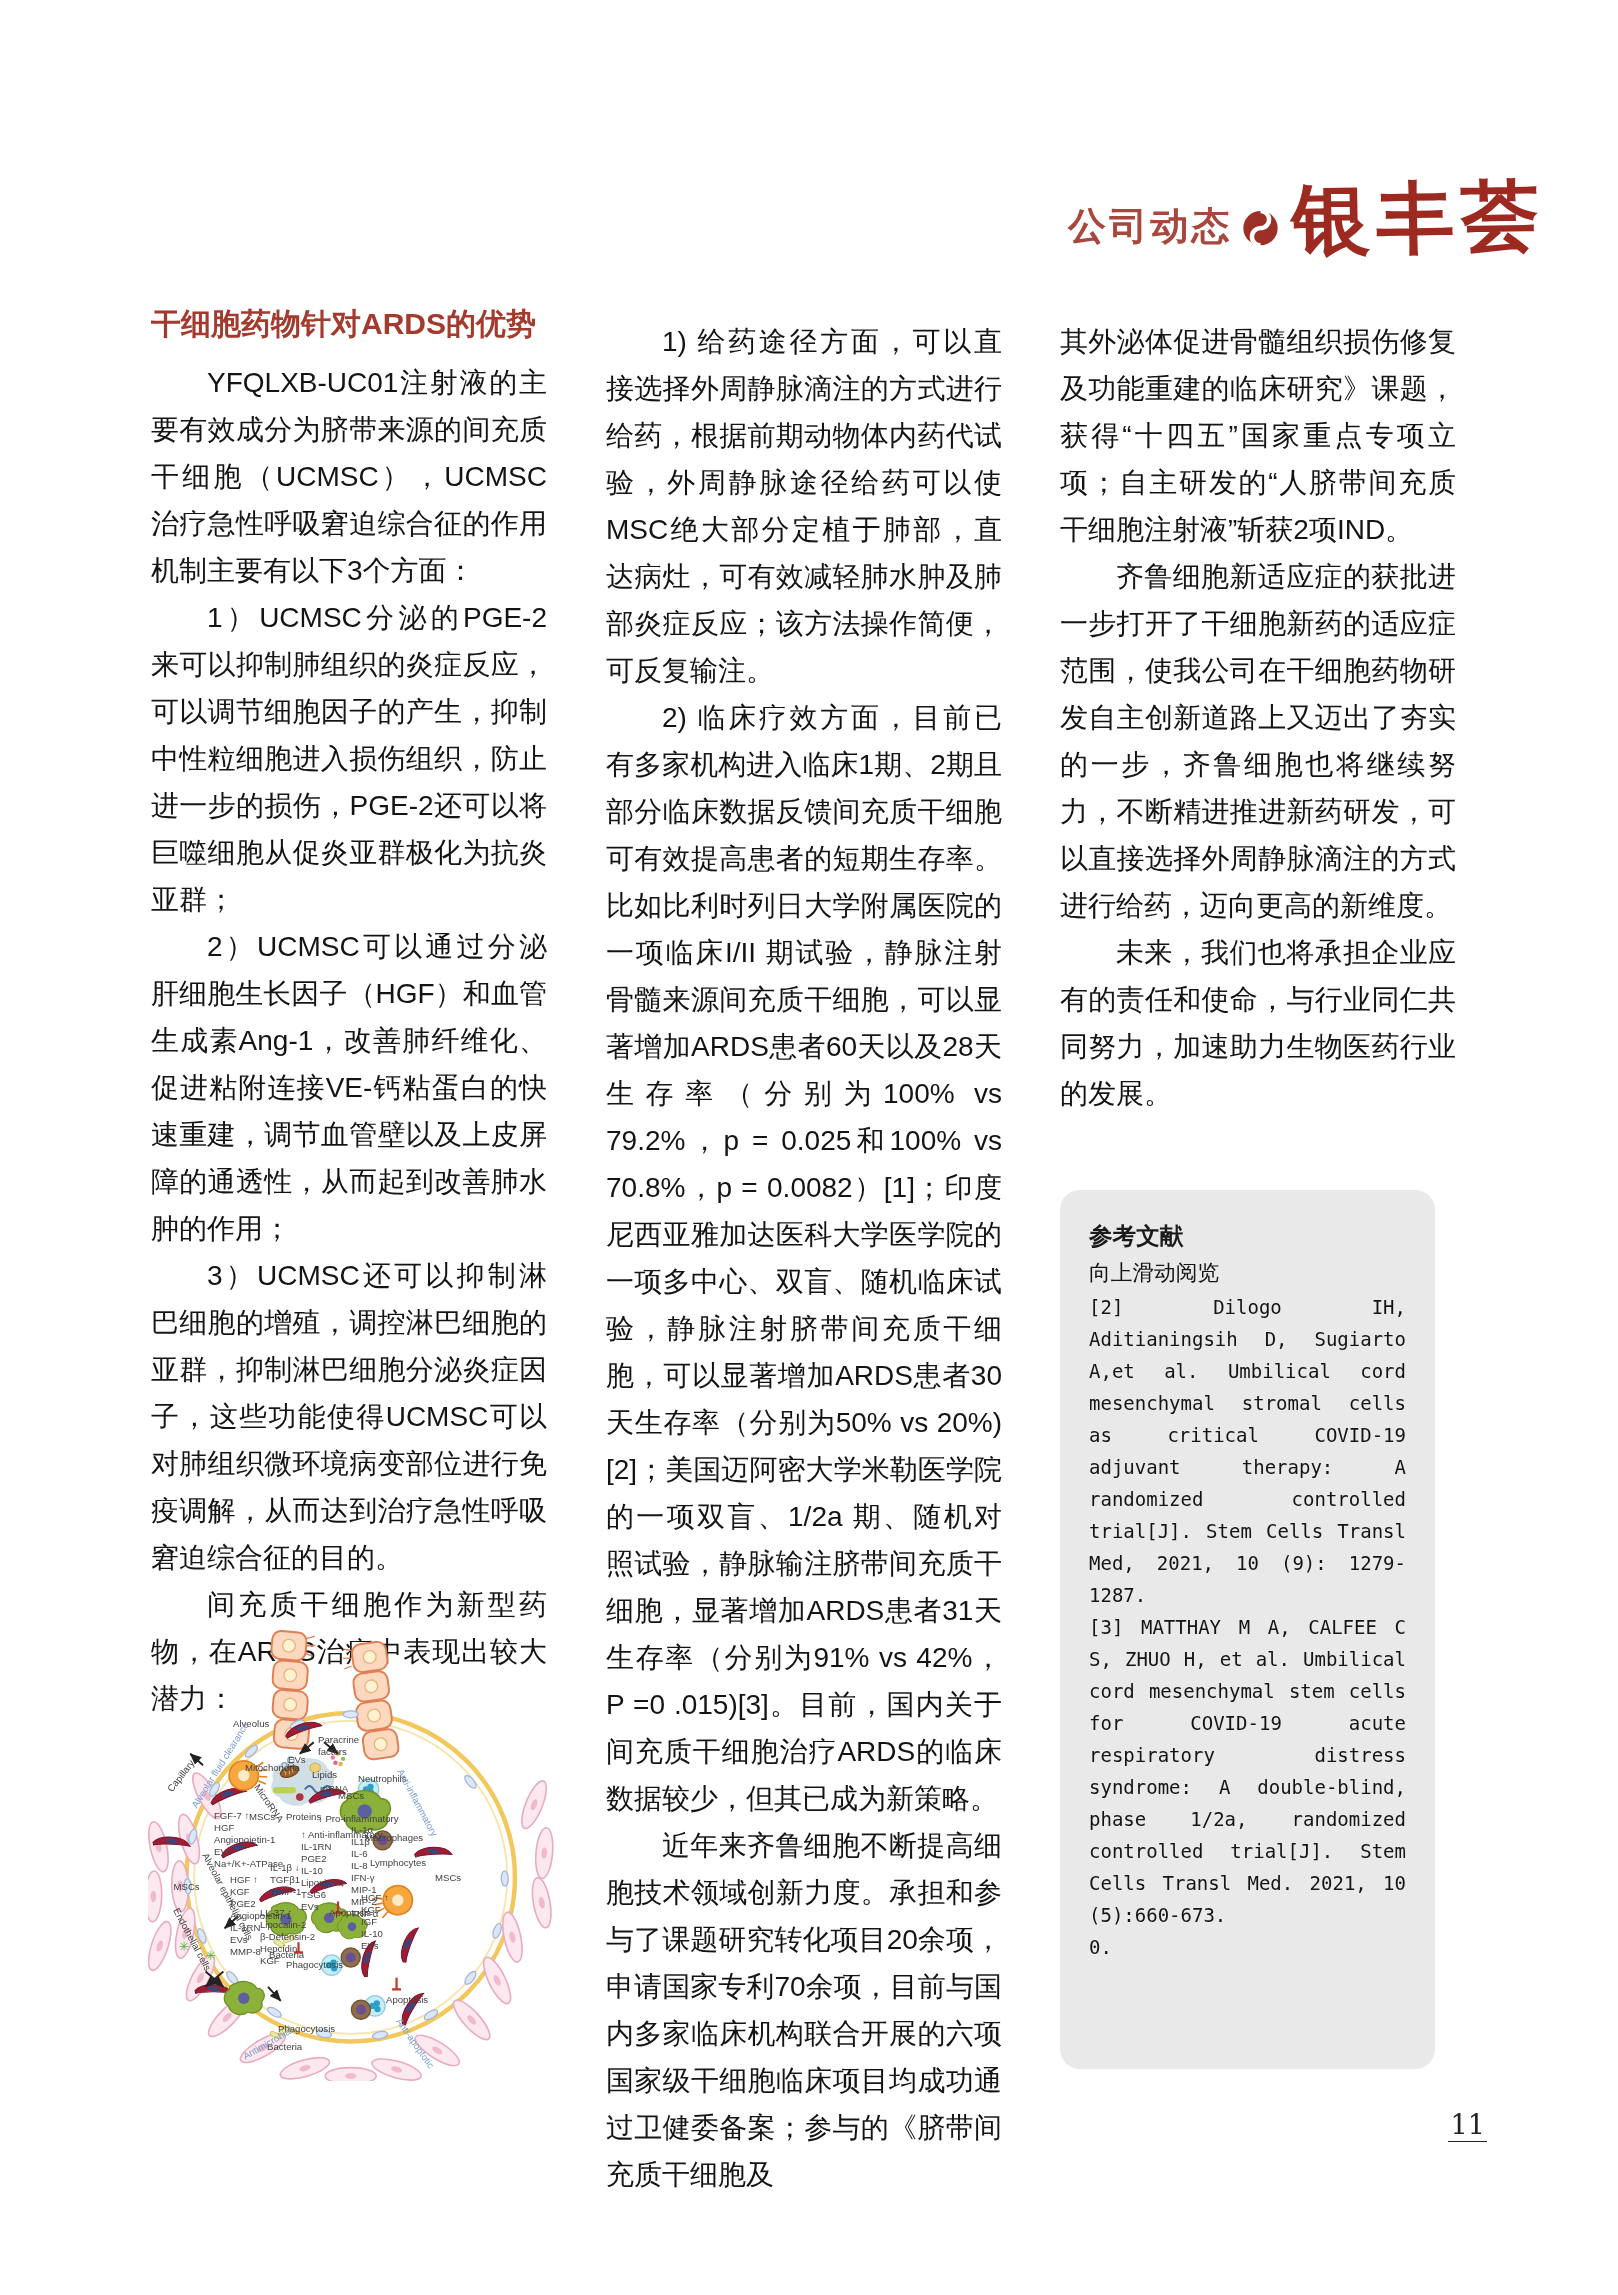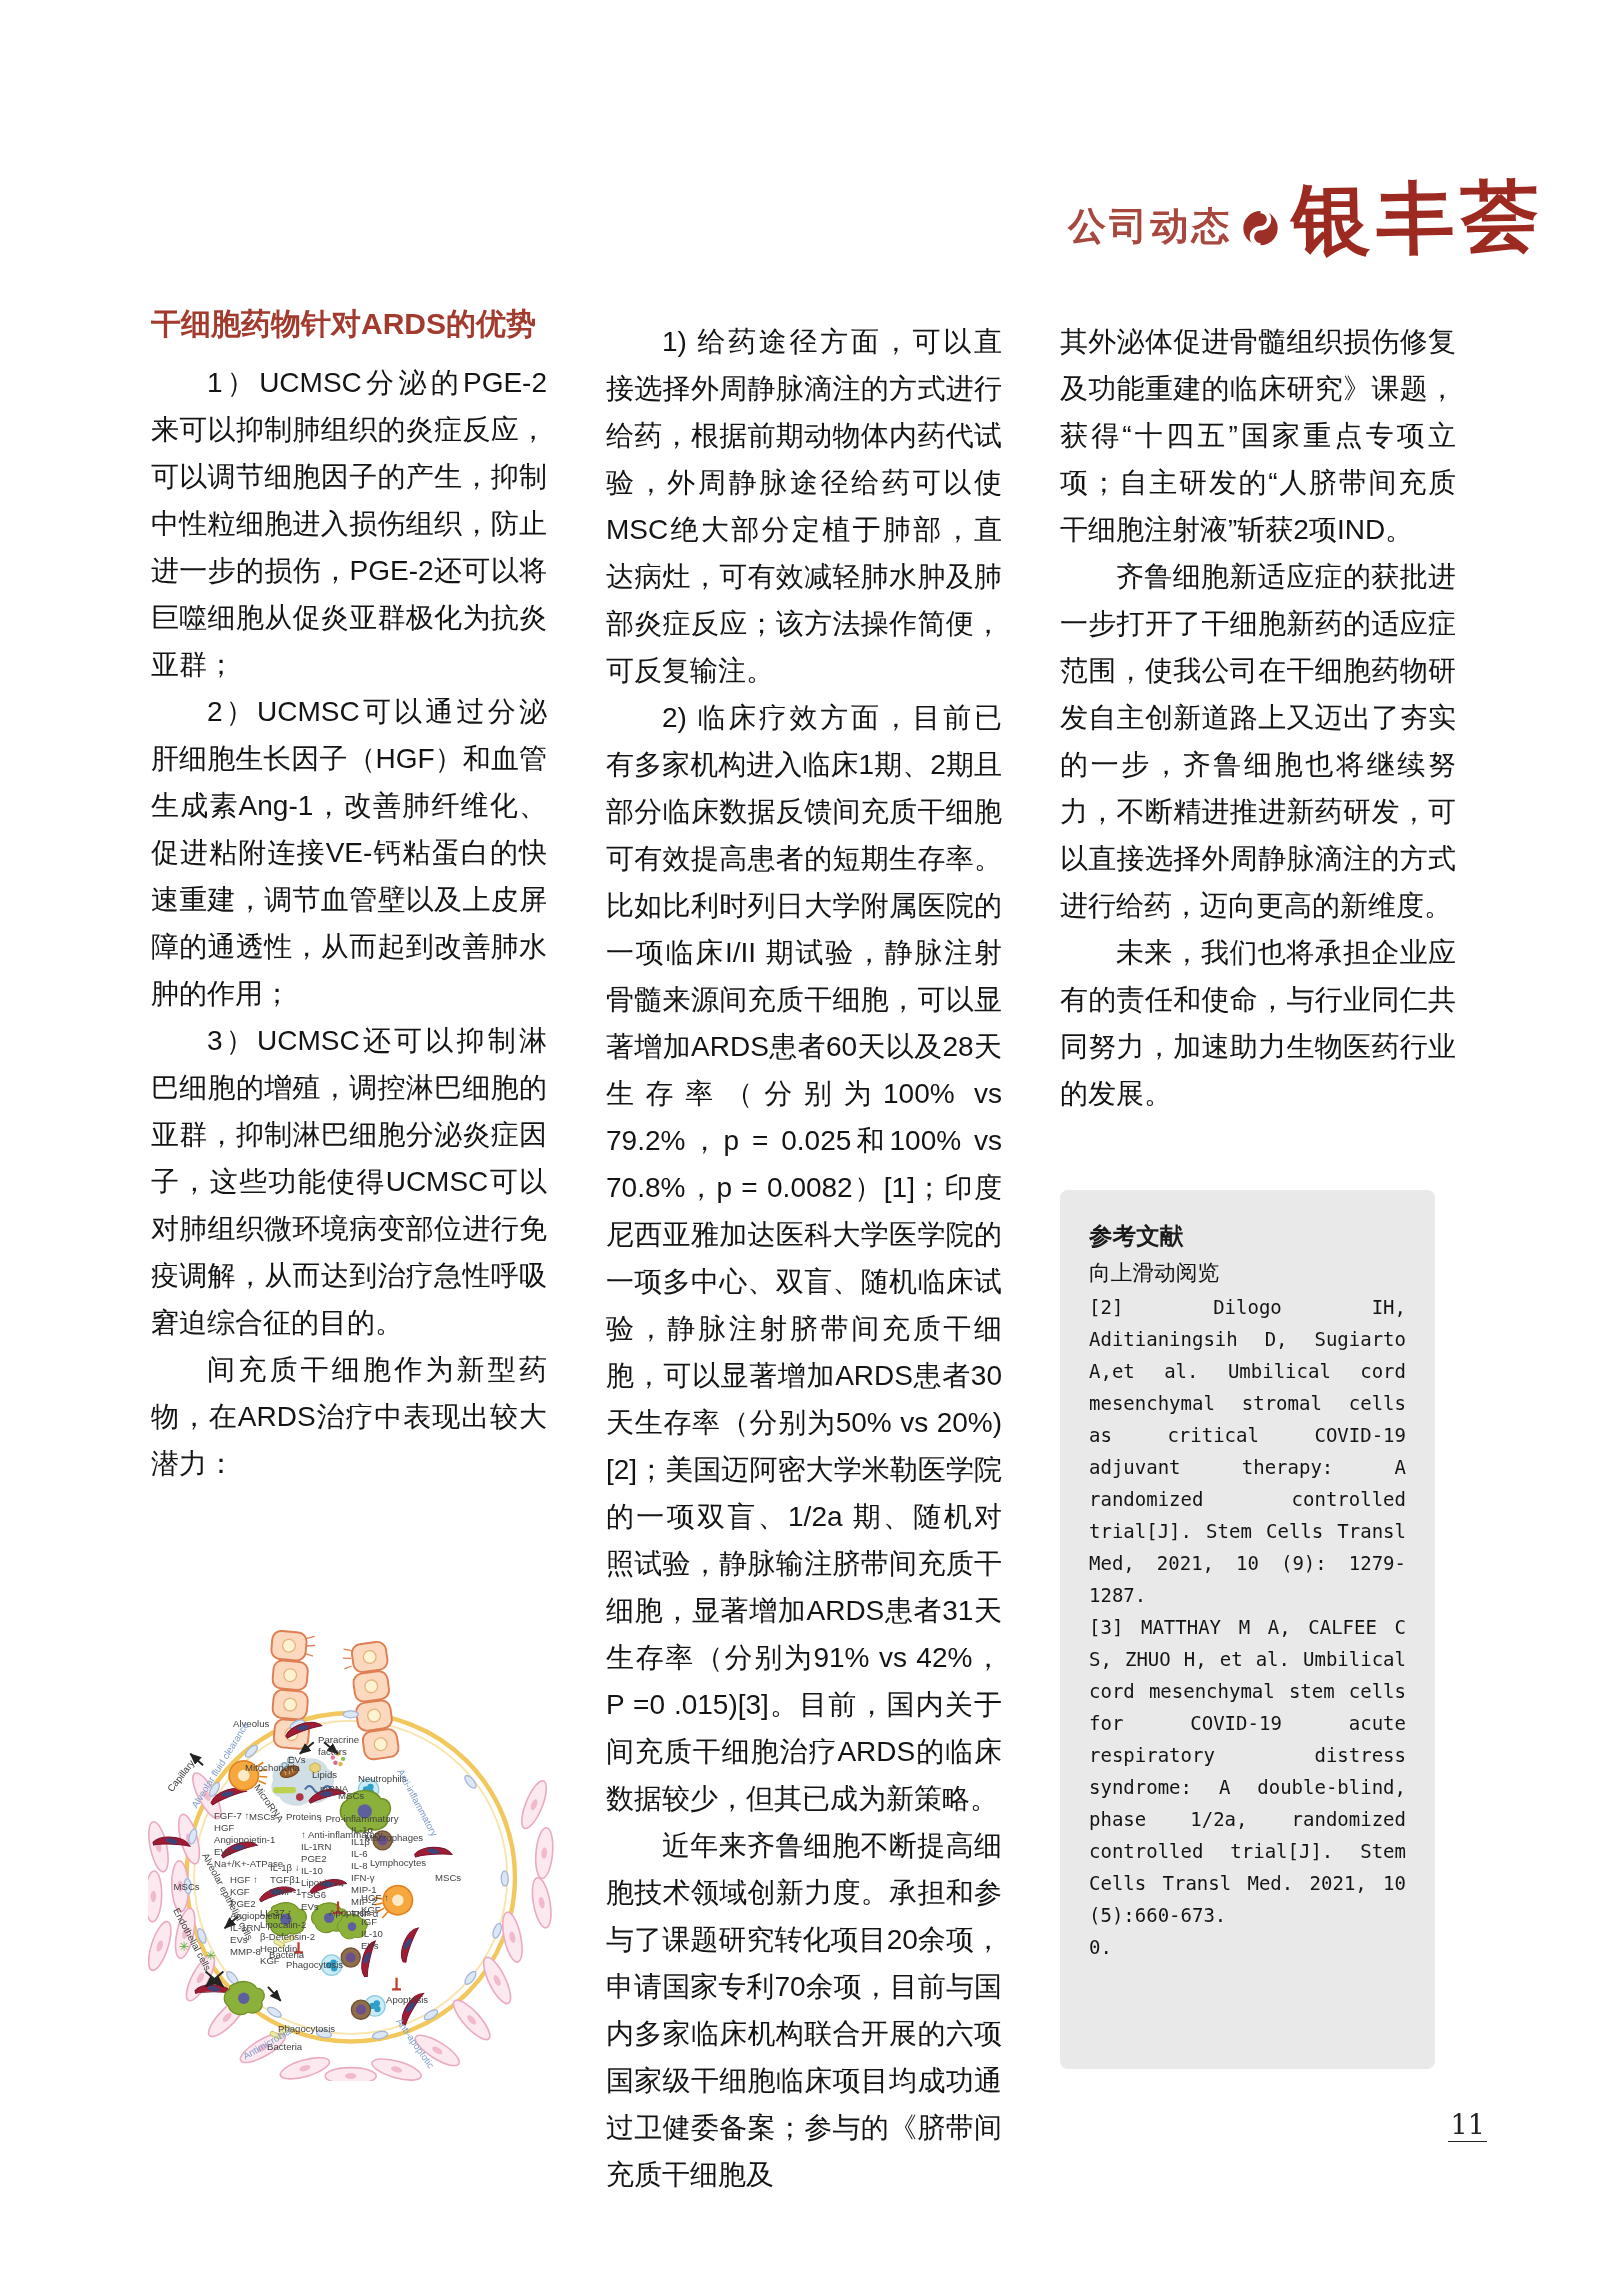--- a/index.html
+++ b/index.html
@@ -55,6 +55,7 @@
     <h2 class="article-title">干细胞药物针对ARDS的优势</h2>
     <div>
 
+    <p class="body-para">YFQLXB-UC01注射液的主要有效成分为脐带来源的间充质干细胞（UCMSC），UCMSC治疗急性呼吸窘迫综合征的作用机制主要有以下3个方面：</p>
         <p class="body-para">1）UCMSC分泌的PGE-2来可以抑制肺组织的炎症反应，可以调节细胞因子的产生，抑制中性粒细胞进入损伤组织，防止进一步的损伤，PGE-2还可以将巨噬细胞从促炎亚群极化为抗炎亚群；</p>
         <p class="body-para">2）UCMSC可以通过分泌肝细胞生长因子（HGF）和血管生成素Ang-1，改善肺纤维化、促进粘附连接VE-钙粘蛋白的快速重建，调节血管壁以及上皮屏障的通透性，从而起到改善肺水肿的作用；</p>
         <p class="body-para">3）UCMSC还可以抑制淋巴细胞的增殖，调控淋巴细胞的亚群，抑制淋巴细胞分泌炎症因子，这些功能使得UCMSC可以对肺组织微环境病变部位进行免疫调解，从而达到治疗急性呼吸窘迫综合征的目的。</p>

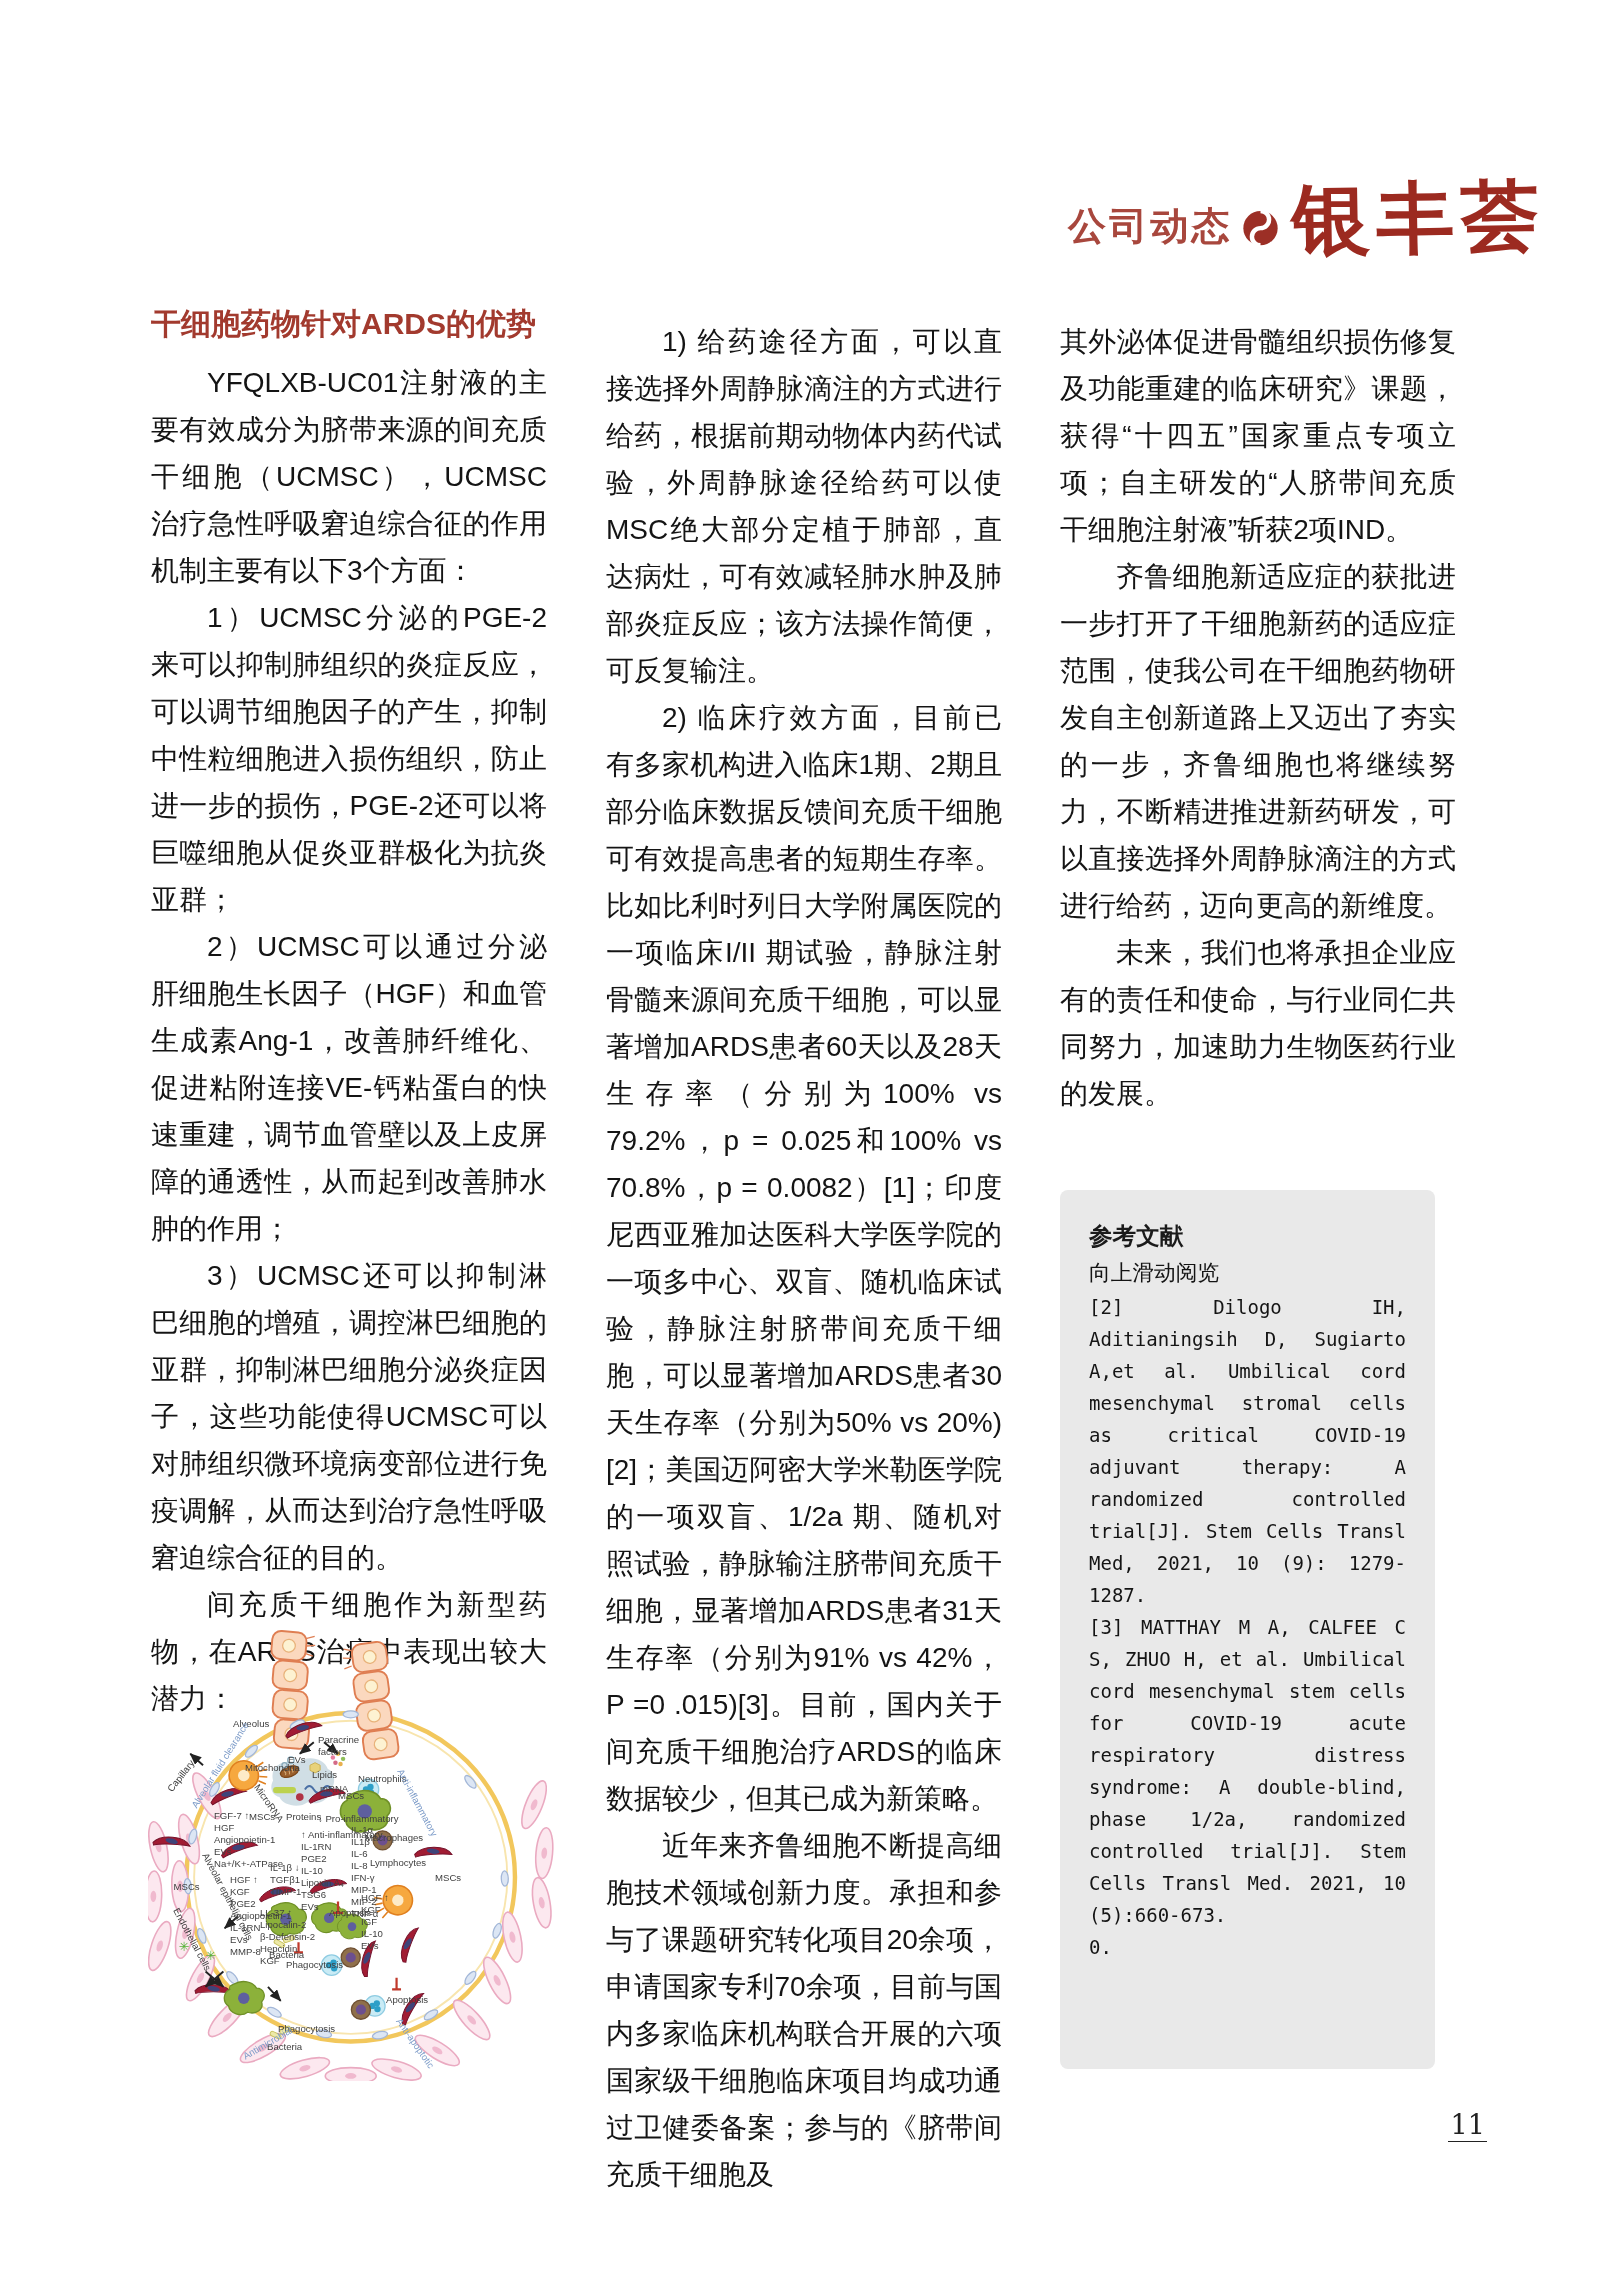--- a/index.html
+++ b/index.html
@@ -21,7 +21,7 @@
   .no-indent{text-indent:0;}
   
   .refbox{position:absolute;left:1060px;top:1190px;width:375px;min-height:879px;background:#E9E9E9;
-        border-radius:8px;padding:28px 29px;box-sizing:border-box;}
+        border-radius:20px;padding:28px 29px;box-sizing:border-box;}
   .ref-title{font-family:"DejaVu Serif",serif;font-weight:bold;font-size:23.6px;line-height:37px;color:#1a1a1a;}
   .ref-hint{font-family:Liberation Sans, sans-serif;font-size:21.7px;line-height:36px;}
   .ref-entry{font-family:"DejaVu Sans Mono",monospace;font-size:19px;line-height:32px;margin:0;text-align:justify;}

